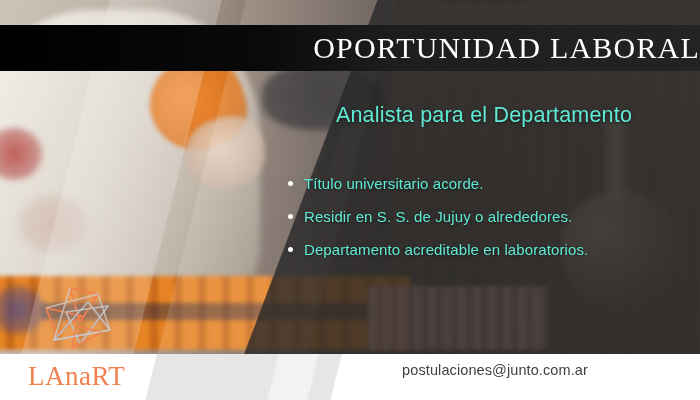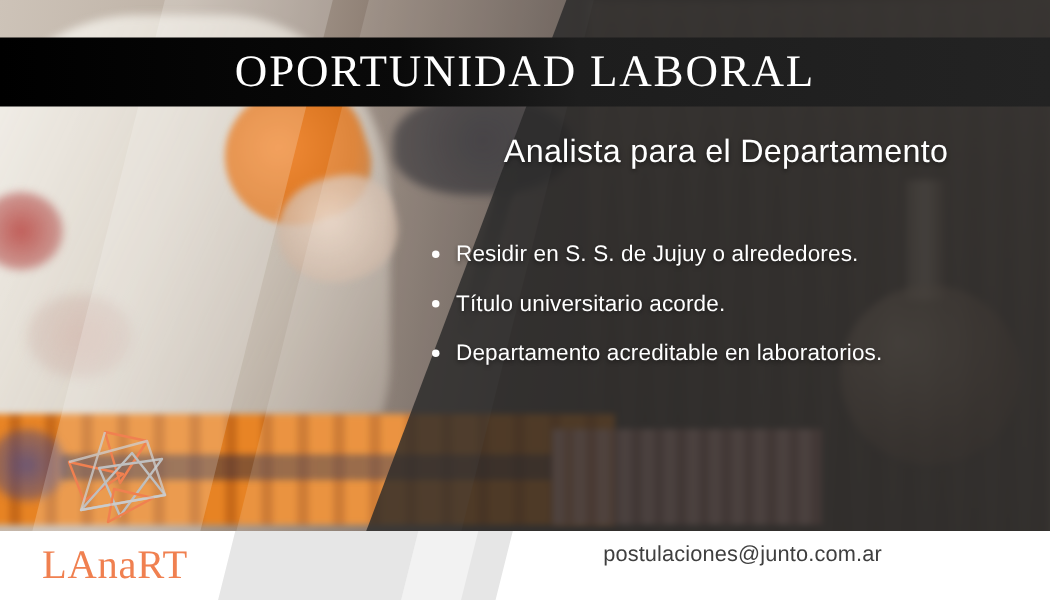--- a/index.html
+++ b/index.html
@@ -158,7 +158,7 @@
     background: linear-gradient(90deg, #000 0%, #0a0a0a 38%, #1d1d1d 55%, #232323 100%);
     display: flex;
     align-items: center;
-    justify-content: center;
+    justify-content: flex-end;
   }
   .banner-text {
     font-family: "Liberation Serif", serif;

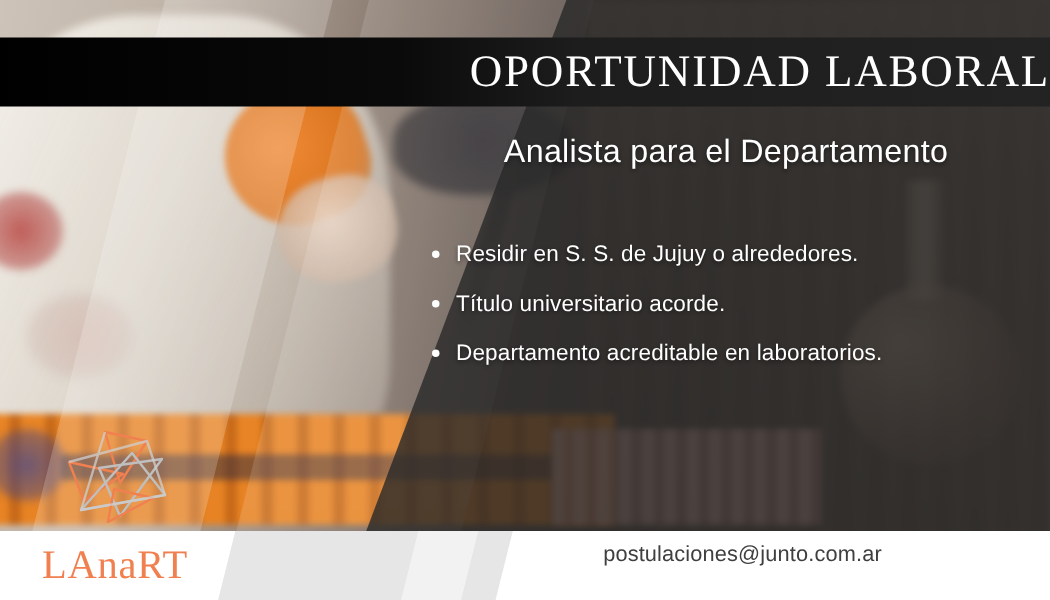--- a/index.html
+++ b/index.html
@@ -171,9 +171,9 @@
   
   .content {
     position: absolute;
-    left: 282px; top: 86px;
+    left: 282px; top: 100px;
     width: 404px;
-    color: #ffffff;
+    color: #5eead4;
   }
   .job-title {
     font-size: 21.5px;

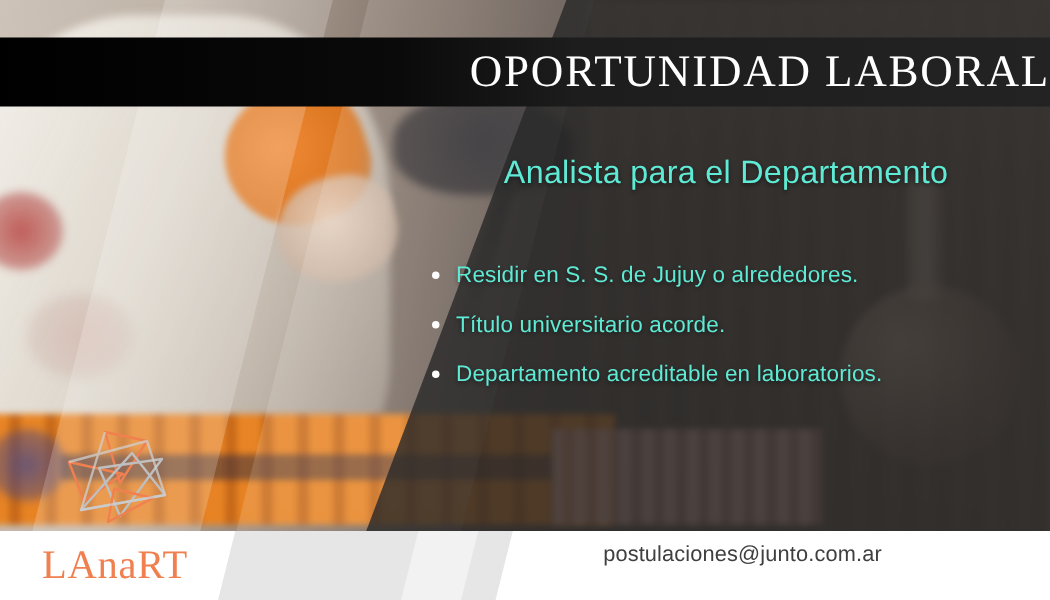--- a/index.html
+++ b/index.html
@@ -304,11 +304,11 @@
     <ul class="requirements">
       <li>
         <span class="bullet"></span>
-        <span>Residir en S. S. de Jujuy o alrededores.</span>
+        <span>Título universitario acorde.</span>
       </li>
       <li>
         <span class="bullet"></span>
-        <span>Título universitario acorde.</span>
+        <span>Residir en S. S. de Jujuy o alrededores.</span>
       </li>
       <li>
         <span class="bullet"></span>

